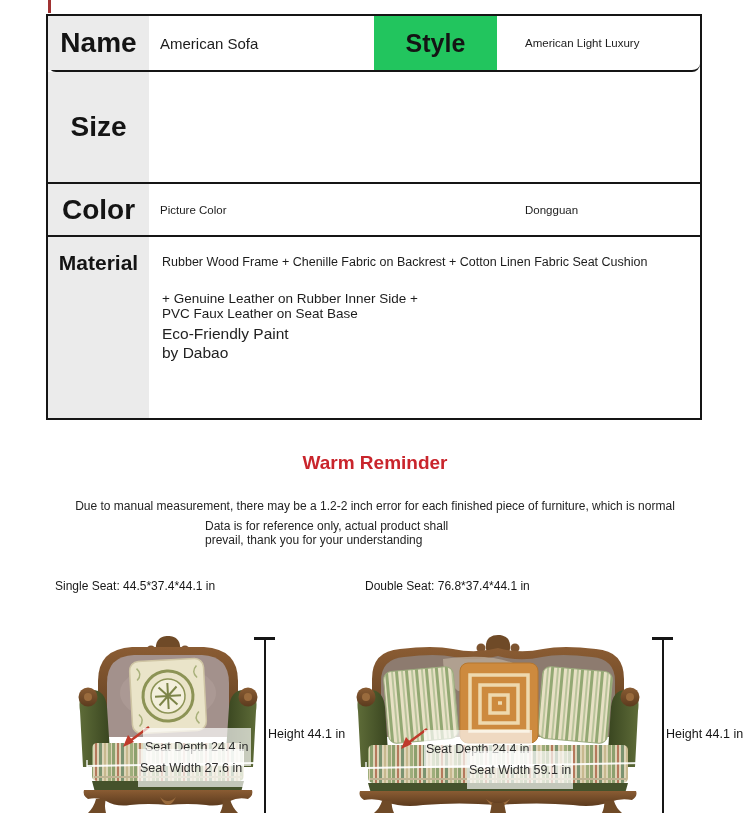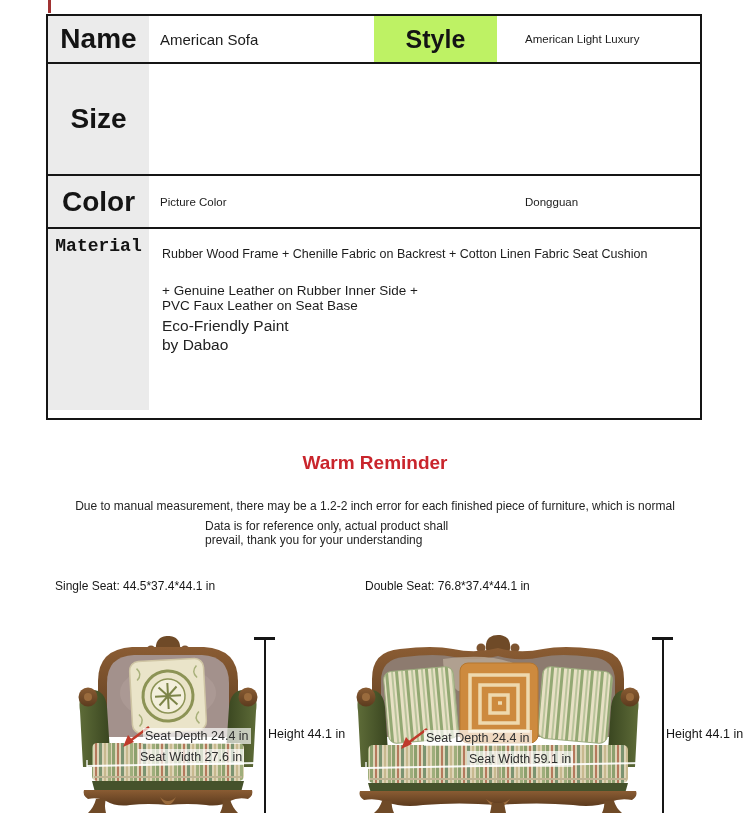--- a/index.html
+++ b/index.html
@@ -11,7 +11,7 @@
   .spec-table{position:absolute;left:46px;top:14px;width:656px;height:406px;
               border:2px solid #151515;box-sizing:border-box;background:#fff;}
   .row{position:relative;box-sizing:border-box;border-bottom:2px solid #151515;}
-  .row-name{height:48px;}
+  .row-name{height:56px;border-radius:8px;}
   .row-size{height:112px;}
   .row-color{height:53px;}
   .row-material{height:181px;border-bottom:none;}

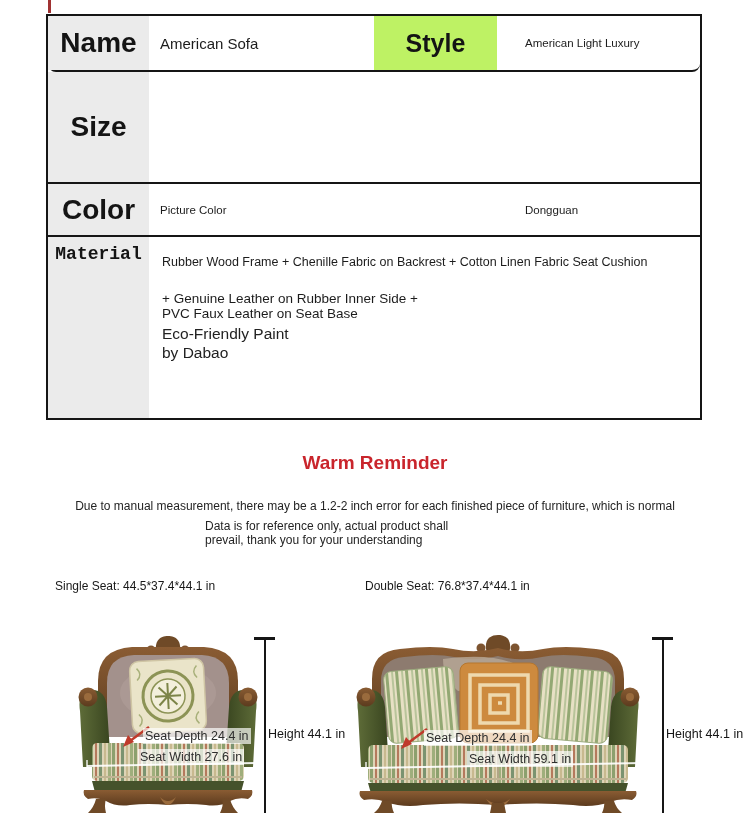--- a/index.html
+++ b/index.html
@@ -17,7 +17,7 @@
   .row-material{height:181px;border-bottom:none;}
   .cell-label{position:absolute;left:0;top:0;bottom:0;width:101px;background:#ebebeb;
               display:flex;align-items:center;justify-content:center;font-weight:700;color:#141414;}
-  .cell-label2{position:absolute;left:326px;top:0;bottom:0;width:123px;background:#bef264;
+  .cell-label2{position:absolute;left:326px;top:0;bottom:0;width:123px;background:#22c55e;
               display:flex;align-items:center;justify-content:center;font-weight:700;font-size:25px;color:#141414;}
   .fs-big{font-size:28px;}
   .fs-mat{font-size:18px;align-items:flex-start;padding-top:7px;box-sizing:border-box;font-family:Liberation Mono, monospace;}

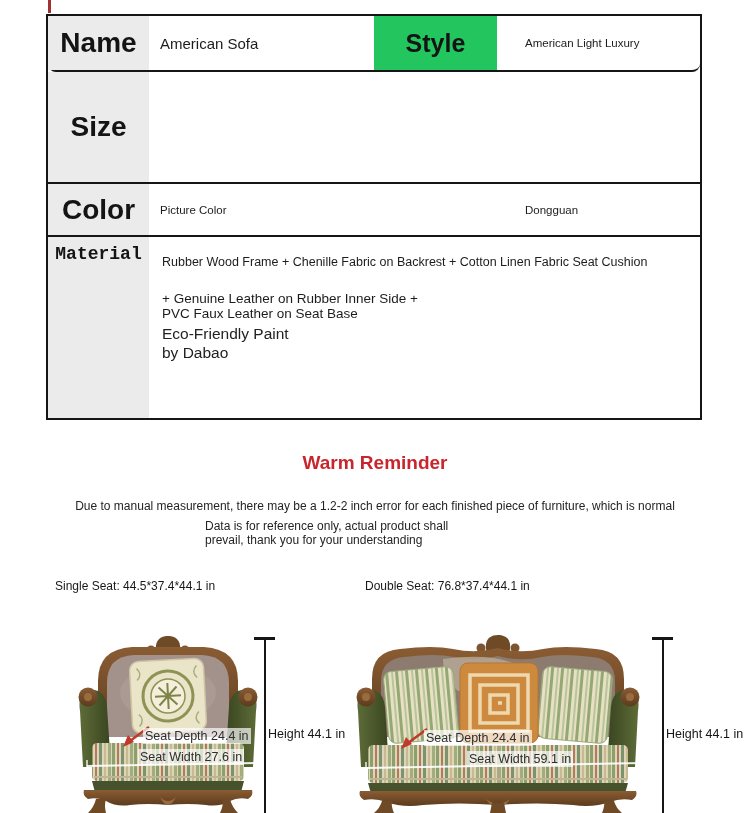--- a/index.html
+++ b/index.html
@@ -20,7 +20,7 @@
   .cell-label2{position:absolute;left:326px;top:0;bottom:0;width:123px;background:#22c55e;
               display:flex;align-items:center;justify-content:center;font-weight:700;font-size:25px;color:#141414;}
   .fs-big{font-size:28px;}
-  .fs-mat{font-size:18px;align-items:flex-start;padding-top:7px;box-sizing:border-box;font-family:Liberation Mono, monospace;}
+  .fs-mat{font-size:21px;align-items:flex-start;padding-top:14px;box-sizing:border-box;}
   .val{position:absolute;left:112px;top:50%;transform:translateY(-50%);font-size:15px;color:#1c1c1c;}
   .val2{position:absolute;left:477px;top:50%;transform:translateY(-50%);font-size:11.5px;color:#1c1c1c;}
   .size-val{position:absolute;left:112px;top:17px;width:432px;font-size:15px;line-height:22px;color:#141414;}

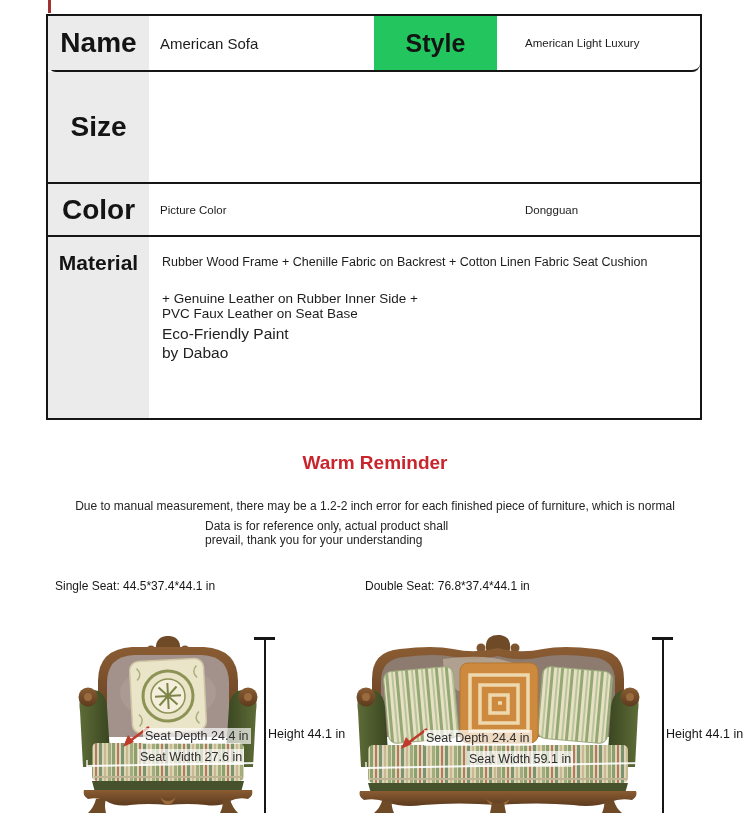--- a/index.html
+++ b/index.html
@@ -45,7 +45,7 @@
   .htop{position:absolute;height:3px;background:#161616;}
   .h-label{position:absolute;font-size:12.5px;color:#161616;white-space:nowrap;background:rgba(255,255,255,0.85);}
   .m-label{position:absolute;font-size:12.5px;color:#2e2e2e;white-space:nowrap;
-           background:rgba(255,255,255,0.68);padding:1px 2px;}
+           background:rgba(255,255,255,0.68);padding:12px 2px;}
   .top-tick{position:absolute;left:48px;top:0;width:3px;height:13px;background:#a03232;}
 </style>
 </head>

